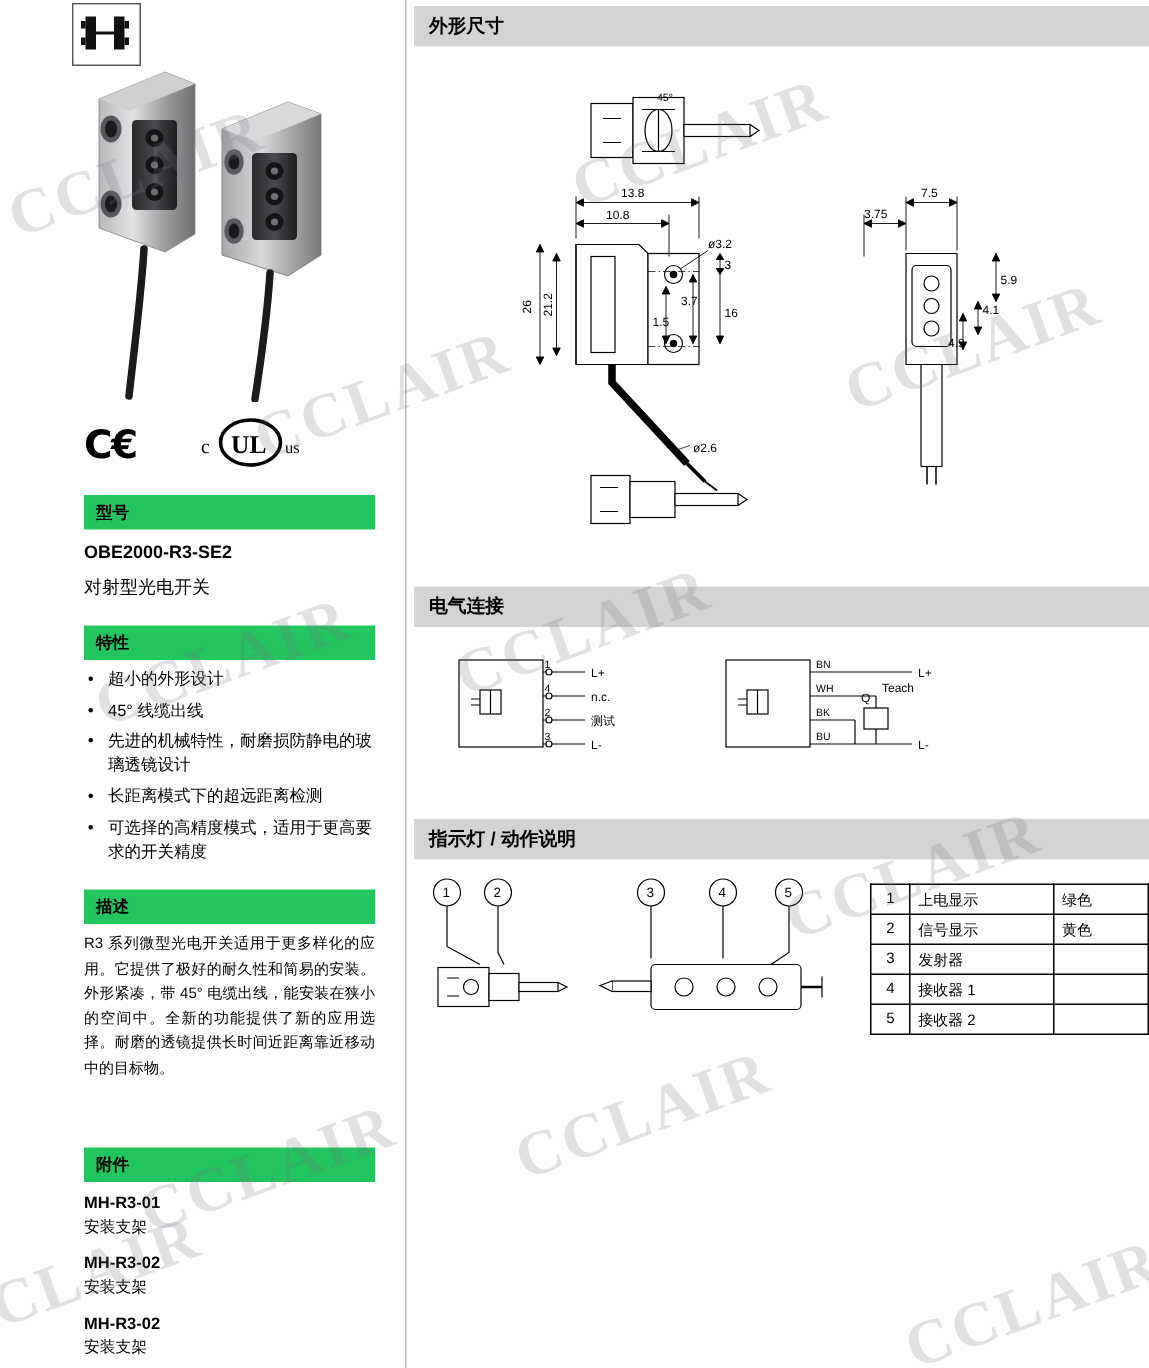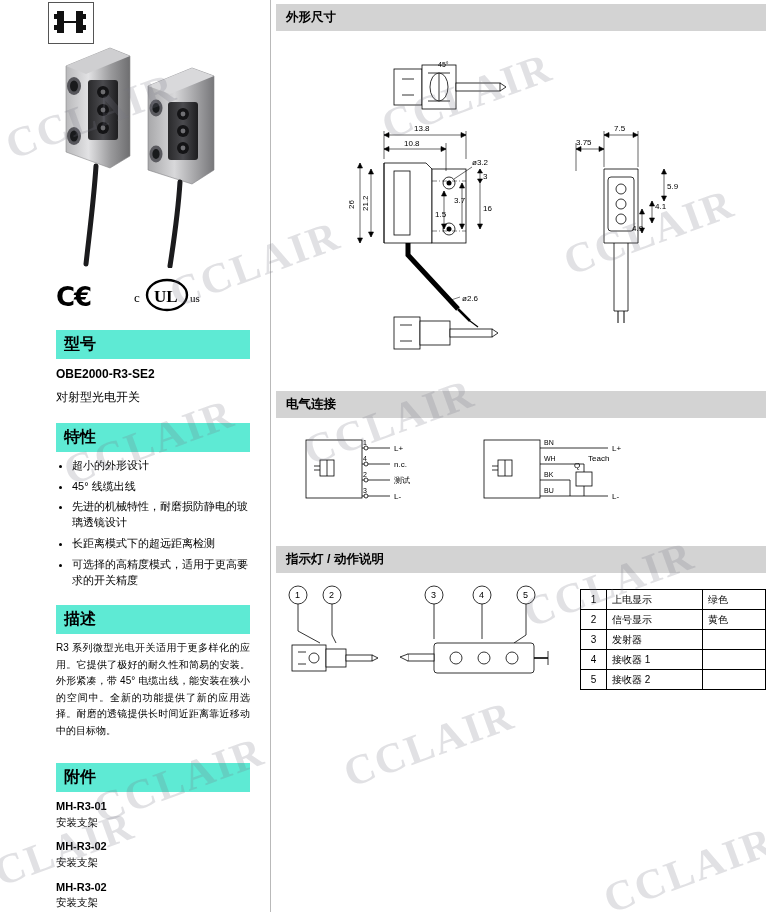--- a/index.html
+++ b/index.html
@@ -99,9 +99,9 @@
 
   
   .sec-head {
-    background: #5eead4;
+    background: #22c55e;
     font-weight: bold;
-    font-size: 16px;
+    font-size: 11px;
     padding: 4px 8px;
     margin: 0 18px 0 56px;
     color: #000;

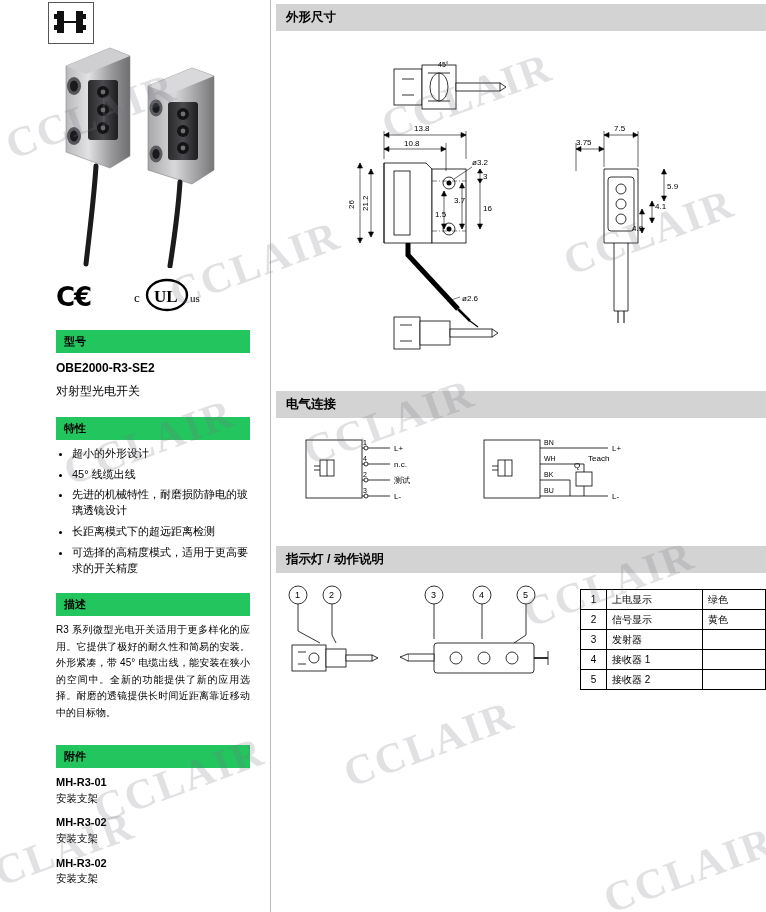--- a/index.html
+++ b/index.html
@@ -284,7 +284,7 @@
       <div class="desc-text">R3 系列微型光电开关适用于更多样化的应用。它提供了极好的耐久性和简易的安装。外形紧凑，带 45° 电缆出线，能安装在狭小的空间中。全新的功能提供了新的应用选择。耐磨的透镜提供长时间近距离靠近移动中的目标物。</div>
     </div>
 
-    <div class="sec-head" style="margin-top:24px">附件</div>
+    <div class="sec-head" style="margin-top:44px">附件</div>
     <div class="sec-body">
       <div class="acc-item">
         <div class="acc-code">MH-R3-01</div>

